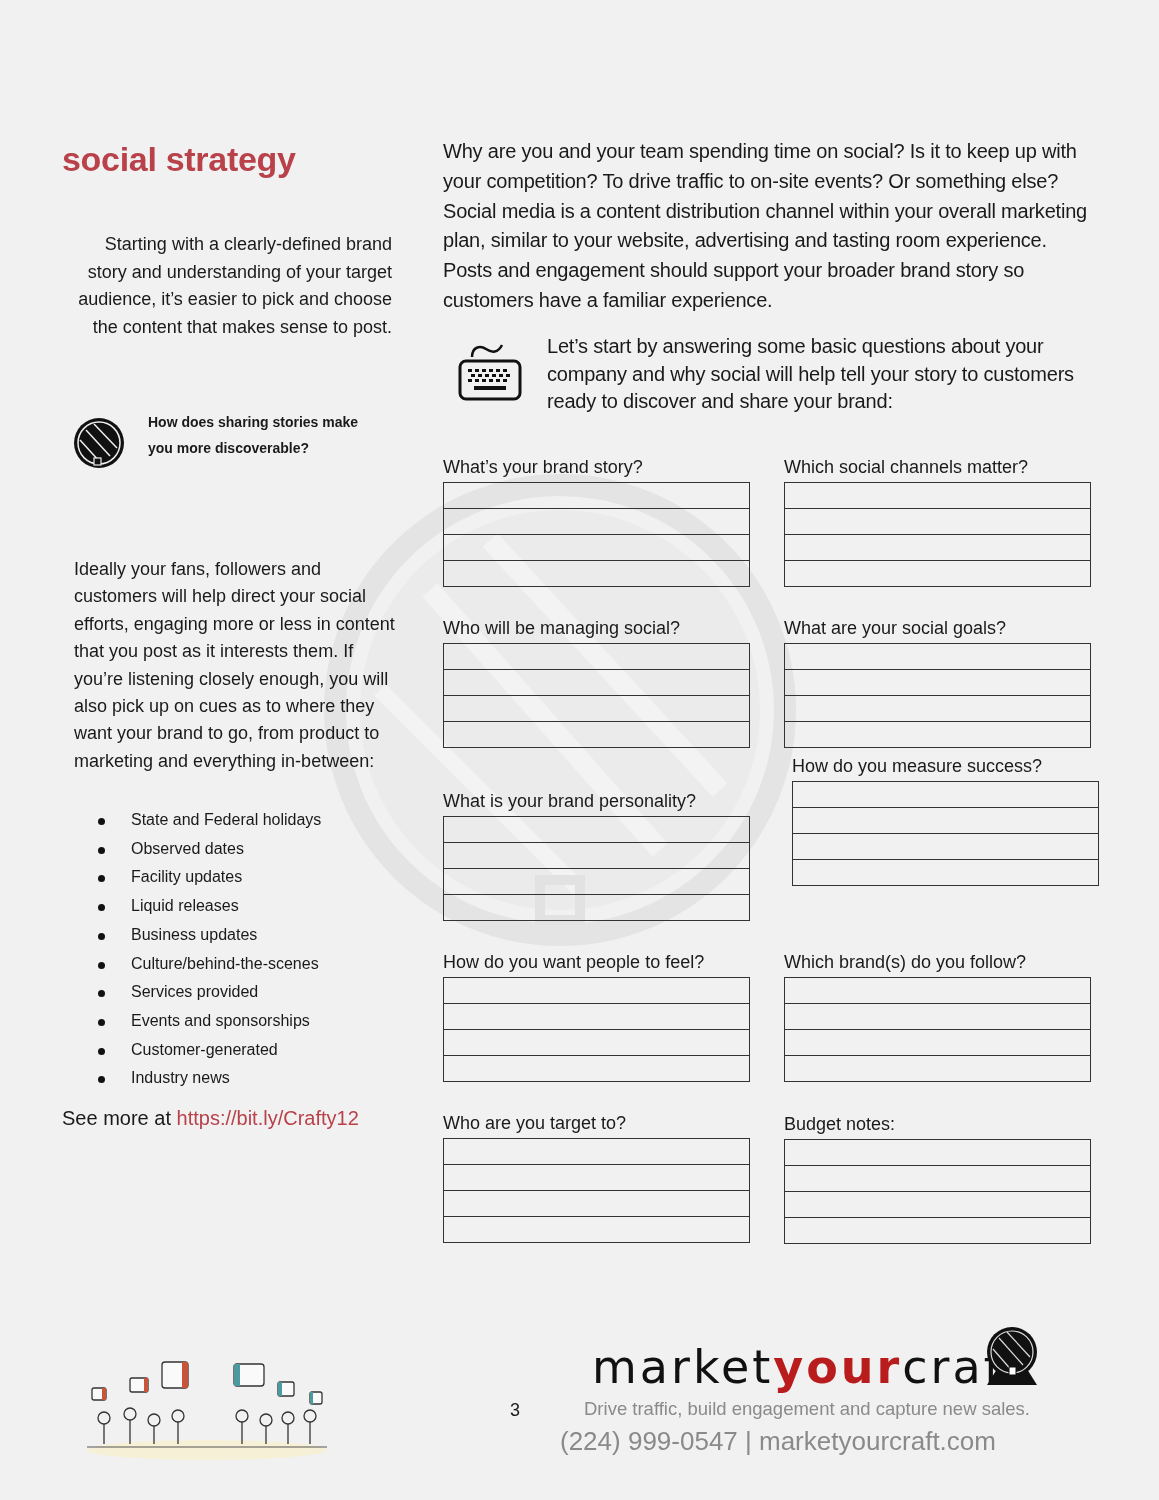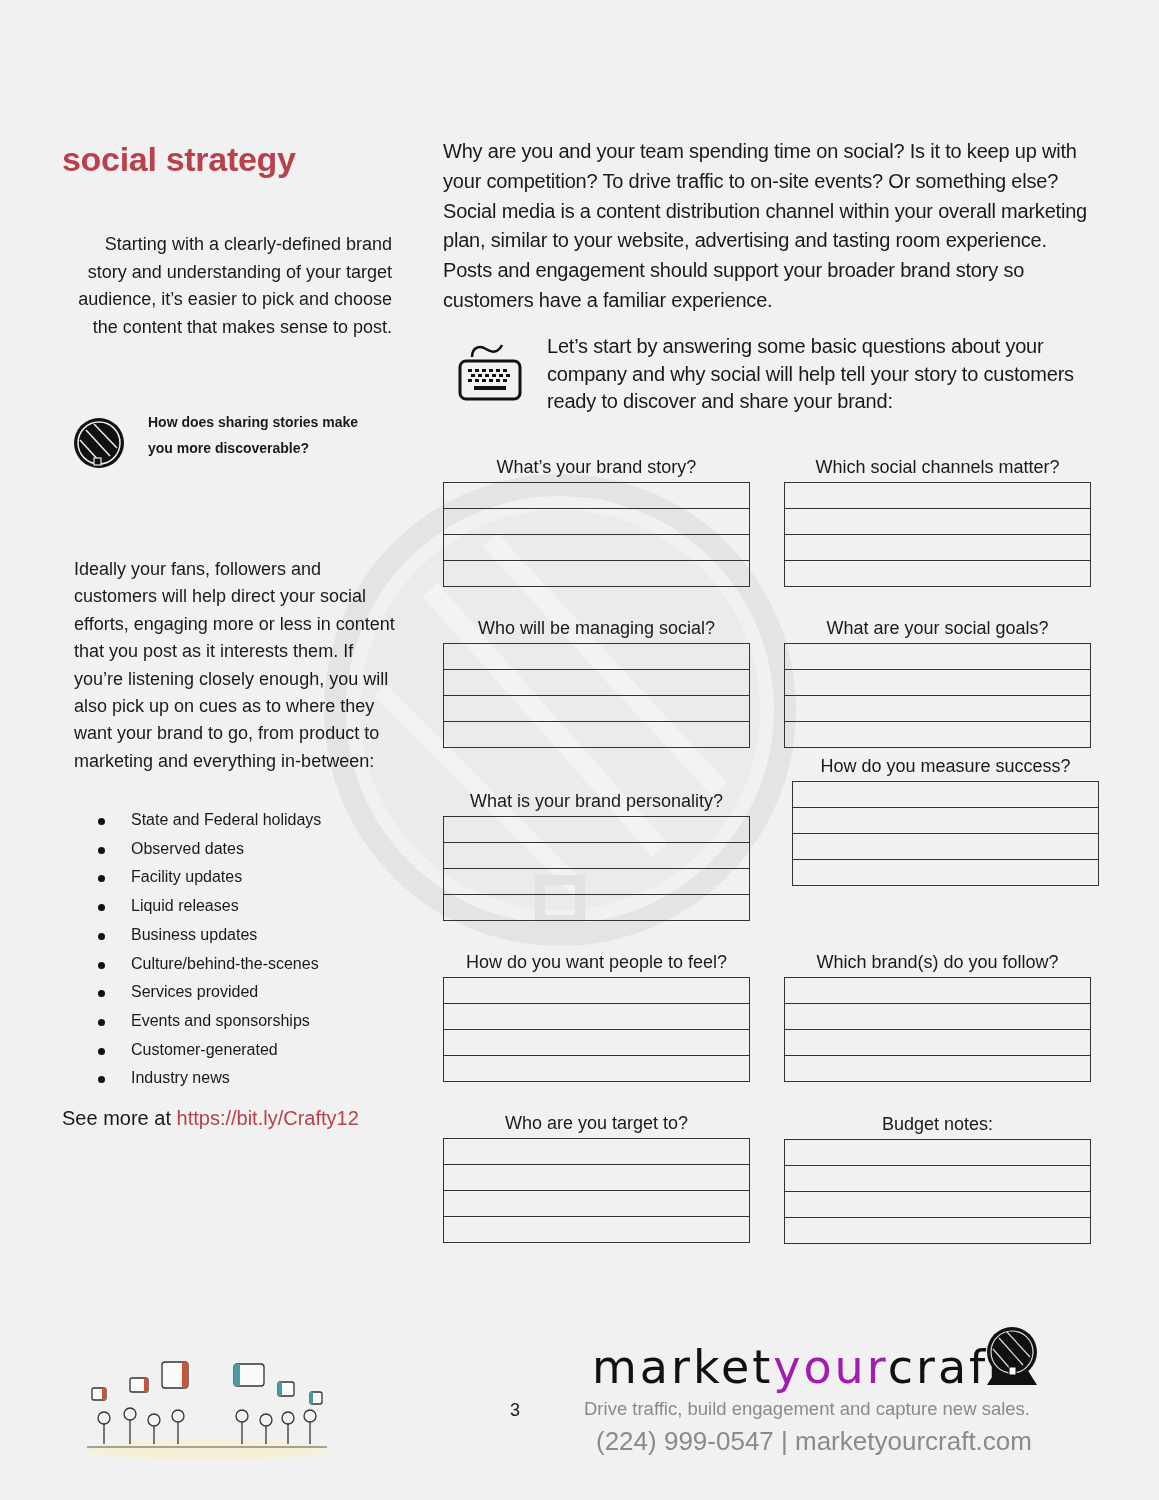--- a/index.html
+++ b/index.html
@@ -25,7 +25,7 @@
   .lets .kb { width: 64px; height: 70px; flex: none; }
   .lets .text { margin-left: 25px; font-size: 20px; line-height: 27.5px; letter-spacing: -0.2px; }
   .q { position: absolute; width: 307px; }
-  .q .label { font-size: 18px; line-height: 22px; margin-bottom: 4px; white-space: nowrap; text-align: center; }
+  .q .label { font-size: 18px; line-height: 22px; margin-bottom: 4px; white-space: nowrap; }
   .q .box { border: 1px solid #333; background: transparent; }
   .q .line { height: 25px; border-bottom: 1px solid #333; }
   .q .line:last-child { border-bottom: none; }

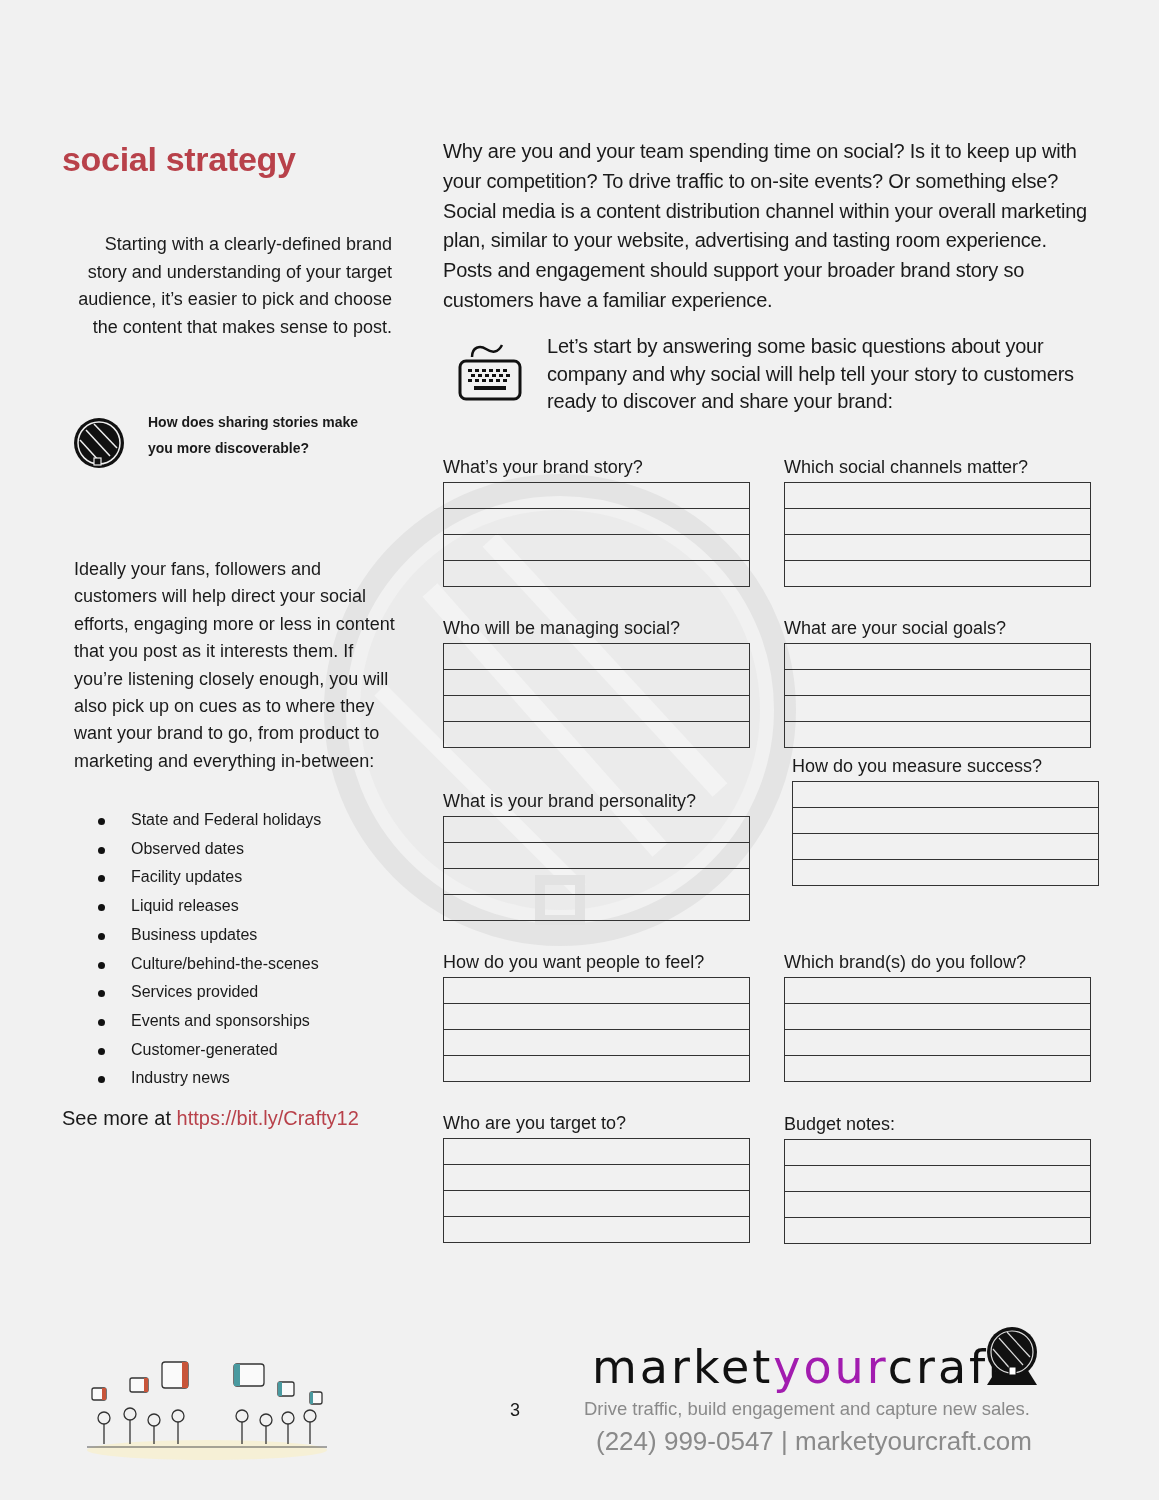--- a/index.html
+++ b/index.html
@@ -32,7 +32,7 @@
   .q .line input { width: 100%; height: 100%; border: none; background: transparent; outline: none; padding: 0 6px; box-sizing: border-box; font-size: 14px; }
   .pagenum { position: absolute; left: 510px; top: 1400px; font-size: 18px; }
   .brand { position: absolute; left: 592px; top: 1340px; font-size: 46px; letter-spacing: 3px; font-family: "DejaVu Sans", sans-serif; font-weight: normal; color: #111; }
-  .brand .mid { color: #a21caf; }
+  .brand .mid { color: #b91c1c; font-weight: bold; }
   .barrel { position: absolute; left: 983px; top: 1325px; width: 58px; height: 62px; }
   .tagline { position: absolute; left: 584px; top: 1398px; font-size: 18.5px; color: #8a8a8a; }
   .contact { position: absolute; left: 596px; top: 1426px; font-size: 26px; color: #8a8a8a; }

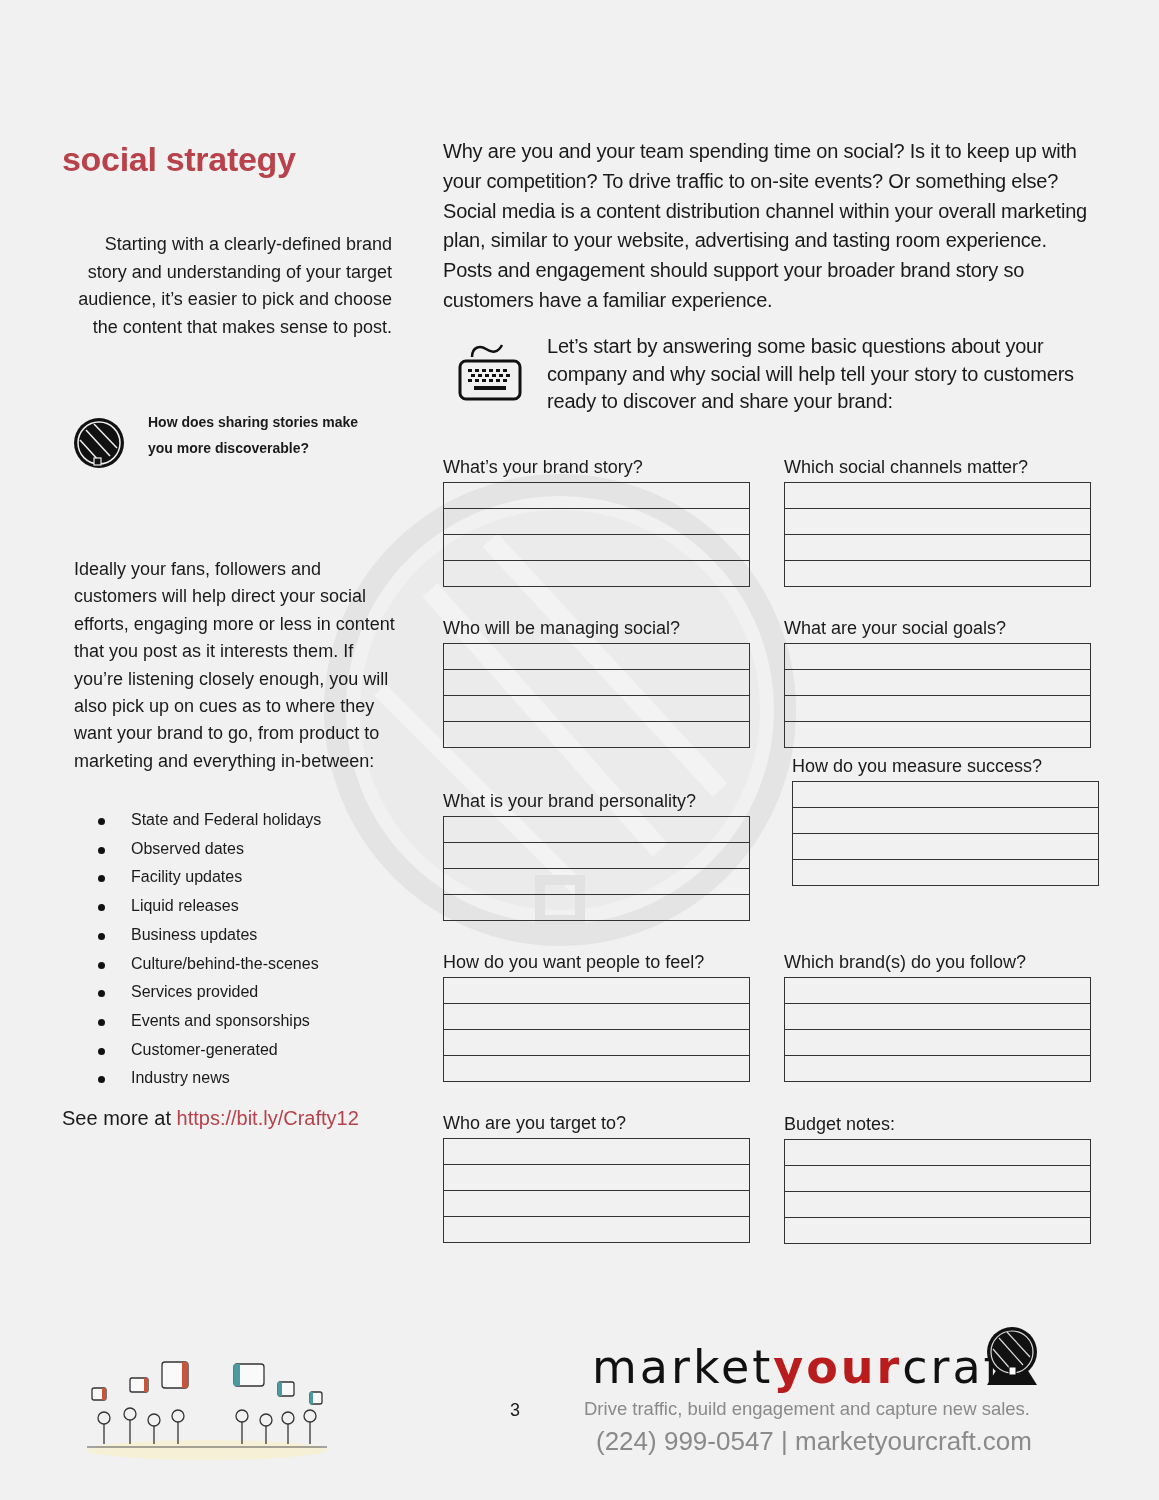--- a/index.html
+++ b/index.html
@@ -35,7 +35,7 @@
   .brand .mid { color: #b91c1c; font-weight: bold; }
   .barrel { position: absolute; left: 983px; top: 1325px; width: 58px; height: 62px; }
   .tagline { position: absolute; left: 584px; top: 1398px; font-size: 18.5px; color: #8a8a8a; }
-  .contact { position: absolute; left: 596px; top: 1426px; font-size: 26px; color: #8a8a8a; }
+  .contact { position: absolute; left: 560px; top: 1426px; font-size: 26px; color: #8a8a8a; }
   .illus { position: absolute; left: 82px; top: 1350px; width: 250px; height: 115px; }
 </style>
 </head>

